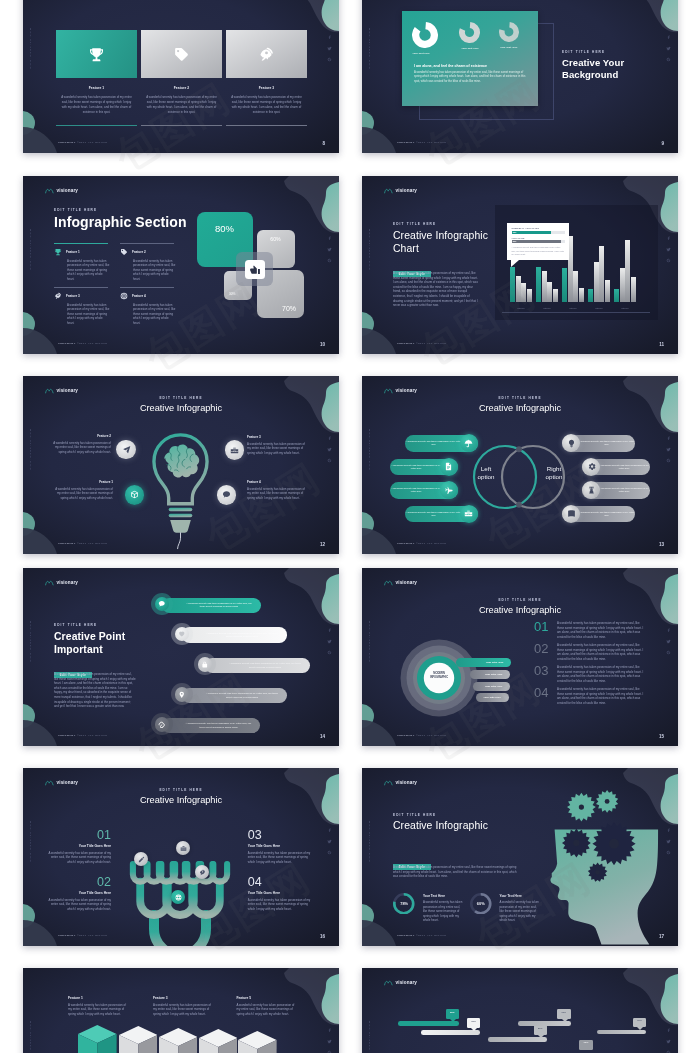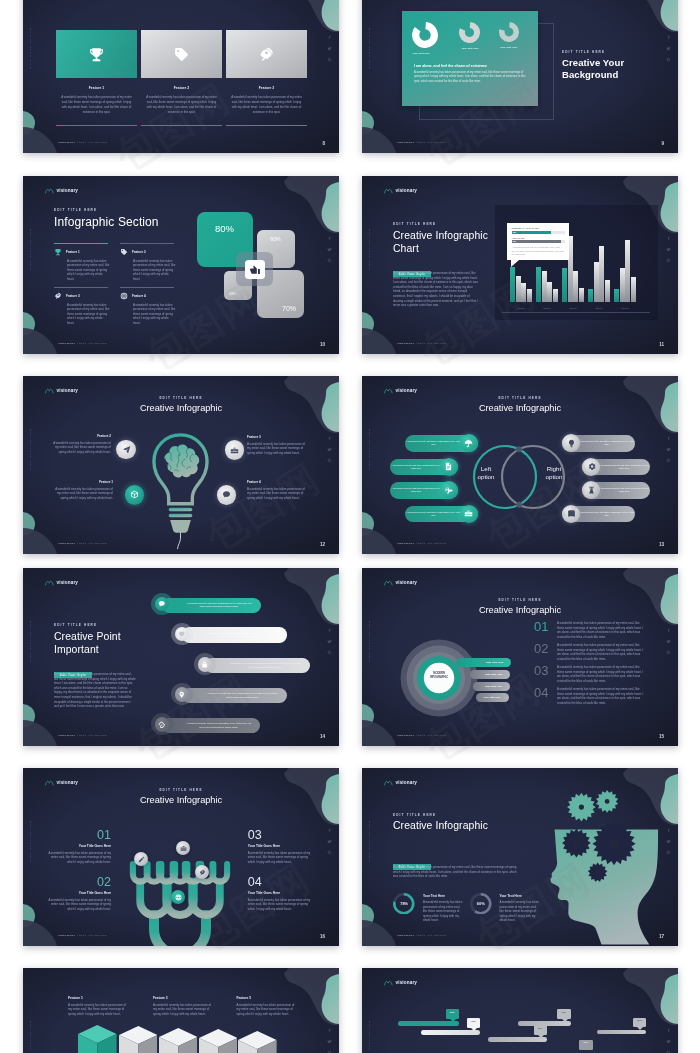--- a/index.html
+++ b/index.html
@@ -244,7 +244,7 @@
         <div class="ft">VISIONARY <em>©2017 ALL RIGHTS</em></div>
         <div class="pno">10</div>
         <div class="kicker" style="position:absolute;left:31px;top:32px">EDIT TITLE HERE</div>
-        <div class="h1" style="position:absolute;left:31px;top:40px;font-size:12px;font-weight:400">Infographic Section</div>
+        <div class="h1" style="position:absolute;left:31px;top:40px;font-size:14px;font-weight:700">Infographic Section</div>
         <div style="position:absolute;left:31px;top:67px;width:54px;height:.7px;background:#2ea99c"></div>
         <div style="position:absolute;left:97px;top:67px;width:54px;height:.7px;background:#5d6480"></div>
         <div style="position:absolute;left:31px;top:111px;width:54px;height:.7px;background:#5d6480"></div>

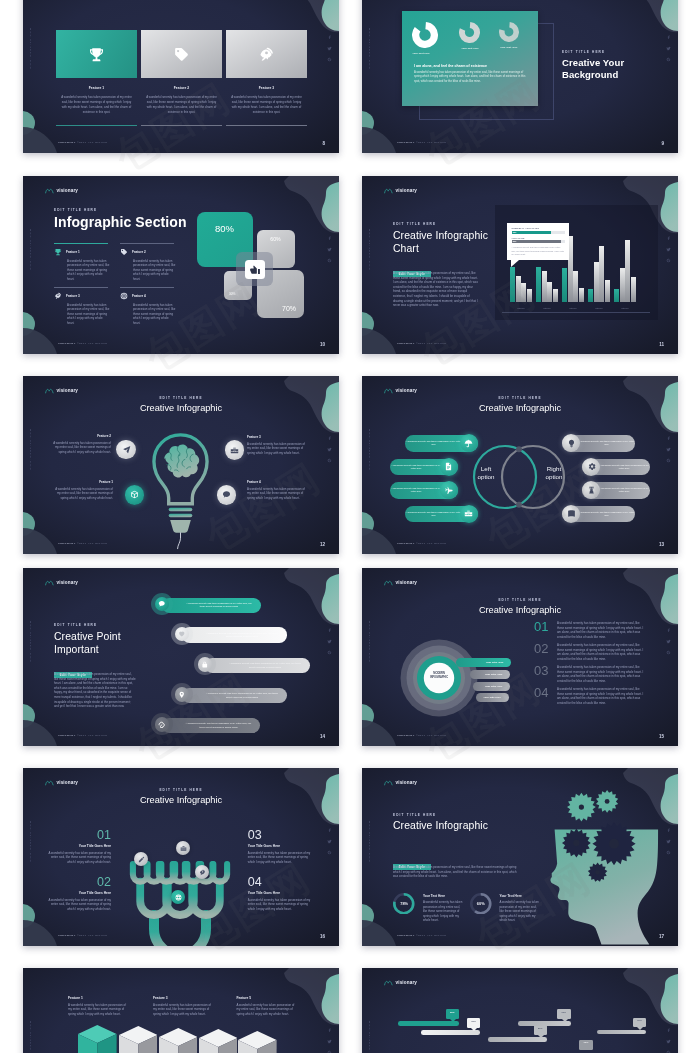--- a/index.html
+++ b/index.html
@@ -694,7 +694,7 @@
         <div class="ft">VISIONARY <em>©2017 ALL RIGHTS</em></div>
         <div class="pno">14</div>
         <div class="kicker" style="position:absolute;left:31px;top:55px">EDIT TITLE HERE</div>
-        <div class="h1" style="position:absolute;left:31px;top:62px;font-size:10.4px;font-weight:400;line-height:13px;white-space:pre-line">Creative Point
+        <div class="h1" style="position:absolute;left:31px;top:62px;font-size:10.4px;font-weight:700;line-height:13px;white-space:pre-line">Creative Point
 Important</div>
         <div style="position:absolute;left:31px;top:94px"><span class="badge">Edit Your Style</span></div>
         <div class="body" style="position:absolute;left:31px;top:104px;width:82px">A wonderful serenity has taken possession of my entire soul, like these sweet mornings of spring which I enjoy with my whole heart. I am alone, and feel the charm of existence in this spot, which was created for the bliss of souls like mine. I am so happy, my dear friend, so absorbed in the exquisite sense of mere tranquil existence, that I neglect my talents. I should be incapable of drawing a single stroke at the present moment; and yet I feel that I never was a greater artist than now.</div>

